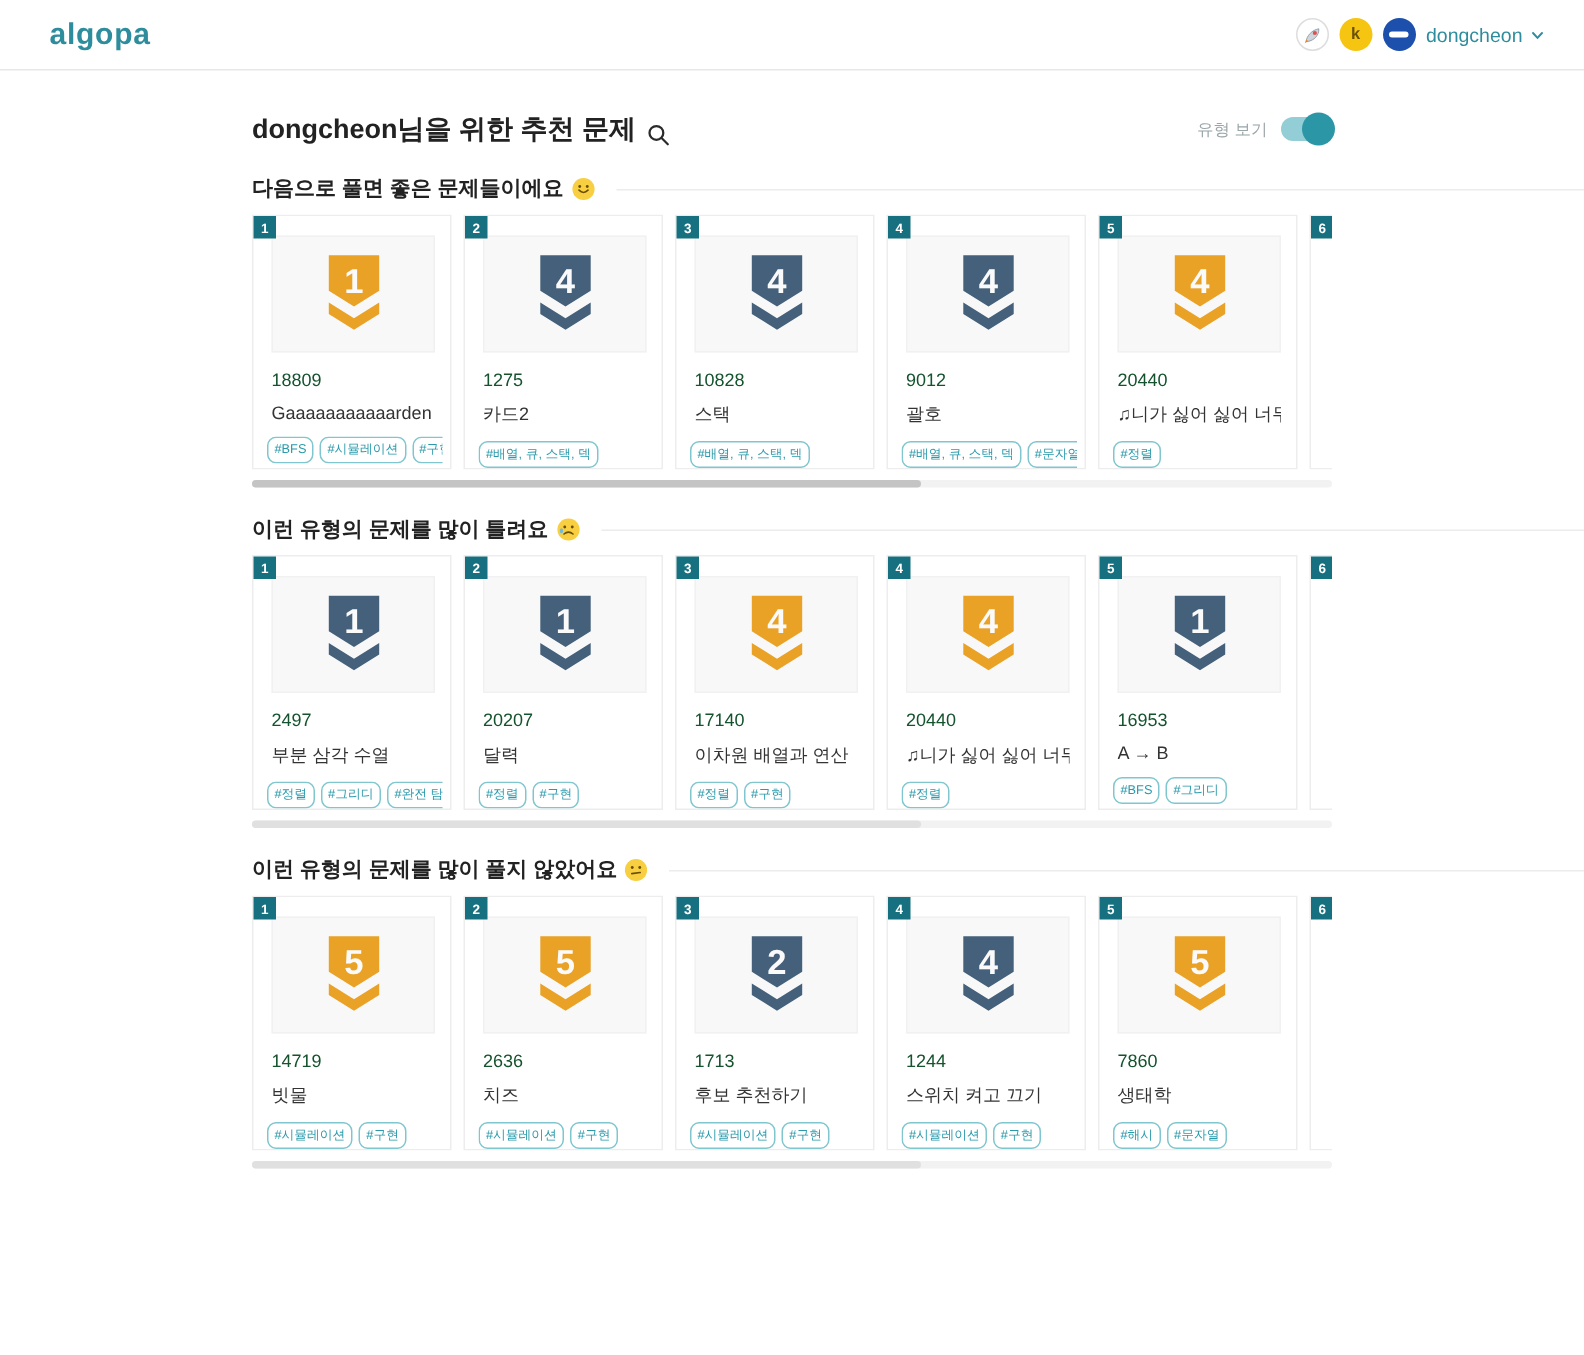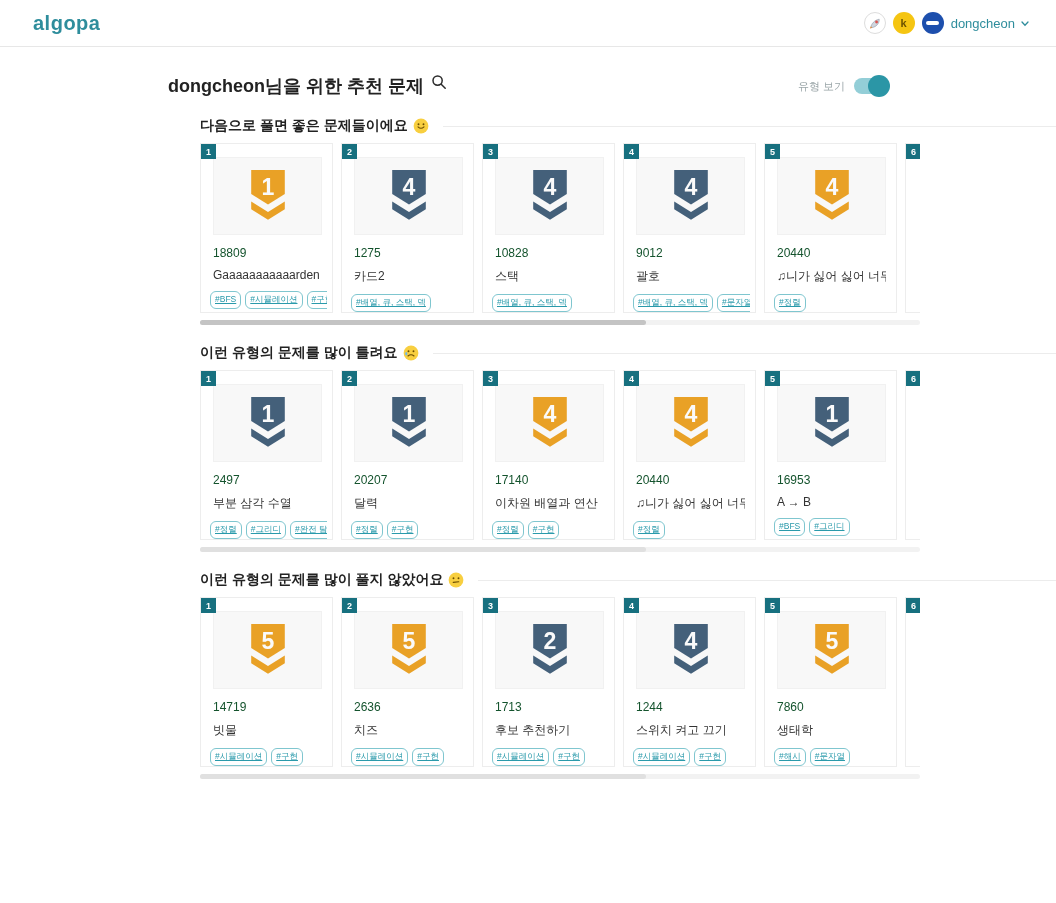--- a/index.html
+++ b/index.html
@@ -23,7 +23,7 @@
   
   .main { padding:27px 0 0 168px; }
   .title-row { width:720px; display:flex; align-items:center; justify-content:space-between; }
-  .page-title { font-size:18px; font-weight:bold; color:#222; display:flex; align-items:flex-start; gap:7px; }
+  .page-title { font-size:18px; font-weight:bold; color:#222; display:flex; align-items:flex-end; gap:7px; }
   .toggle-wrap { display:flex; align-items:center; gap:9px; }
   .toggle-label { font-size:11px; color:#9aa5a8; }
   .toggle { width:34px; height:16px; border-radius:9px; background:#93ced7; position:relative; cursor:pointer; }

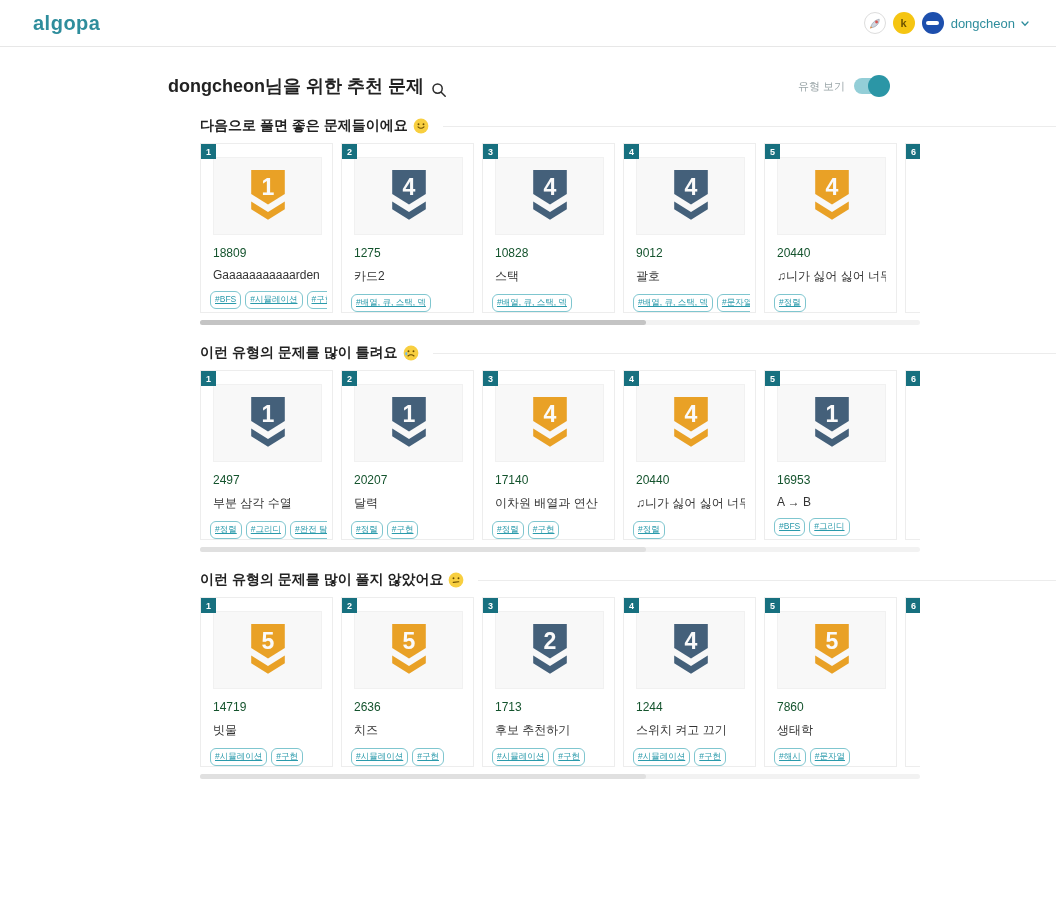--- a/index.html
+++ b/index.html
@@ -30,7 +30,7 @@
   .toggle-knob { position:absolute; right:-2px; top:-3px; width:22px; height:22px; border-radius:50%;
     background:#2b96a6; }
 
-  .section { margin-top:19px;margin-left:32px; }
+  .section { margin-top:19px; }
   .sec-head { display:flex; align-items:center; gap:14px; width:888px; }
   .sec-title-box { font-size:14px; font-weight:bold; color:#222; display:flex; align-items:center;
     gap:5px; white-space:nowrap; }

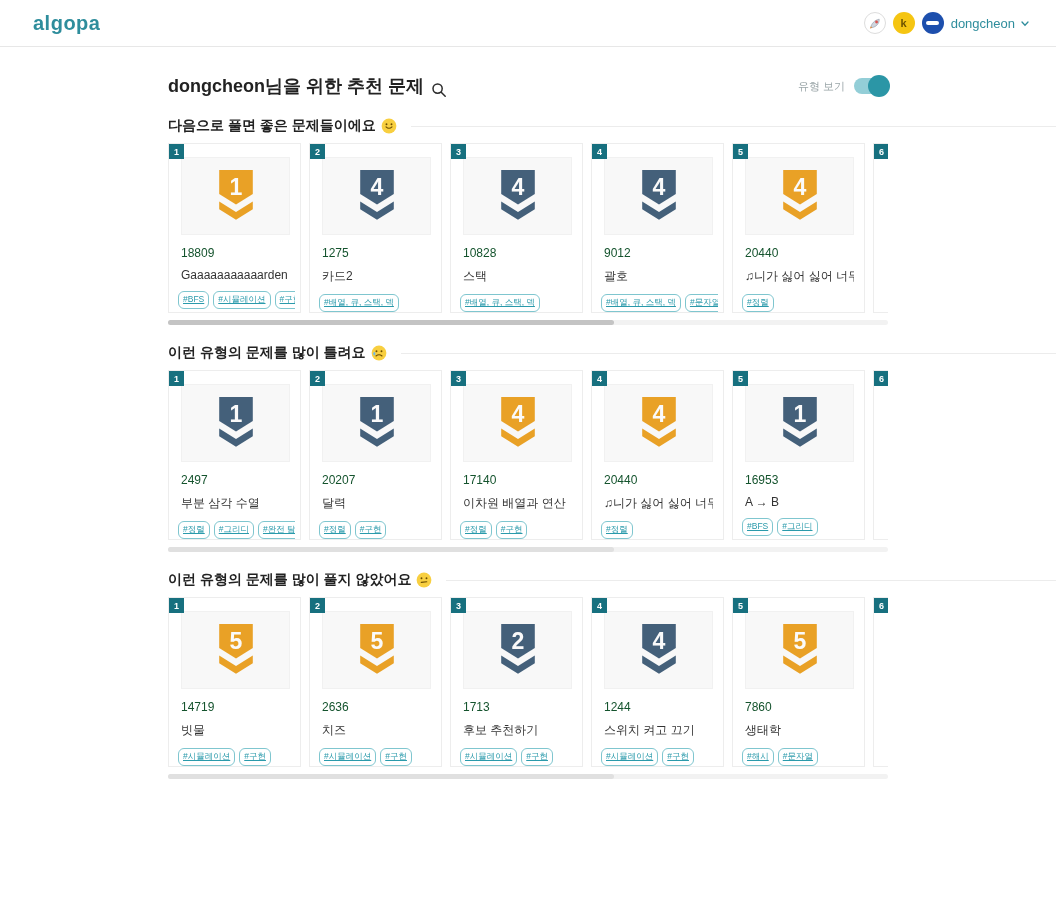--- a/index.html
+++ b/index.html
@@ -49,7 +49,7 @@
   .ptitle { margin:8px 10px 0 12px; font-size:12px; color:#333; white-space:nowrap; overflow:hidden; }
   .tags { margin:9px 5px 0 9px; display:flex; gap:4px; overflow:hidden; }
   .tag { border:1px solid #7fc6cf; color:#2a9aab; font-size:8.5px; padding:2px 4px;
-    border-radius:6px; white-space:nowrap; background:#fff;text-decoration:underline; }
+    border-radius:6px; white-space:nowrap; background:#fff; }
 
   .hscroll { width:720px; height:5px; margin-top:7px; background:#f2f2f2; border-radius:3px; }
   .hthumb { width:62%; height:100%; background:#e0e0e0; border-radius:3px; cursor:grab; }

